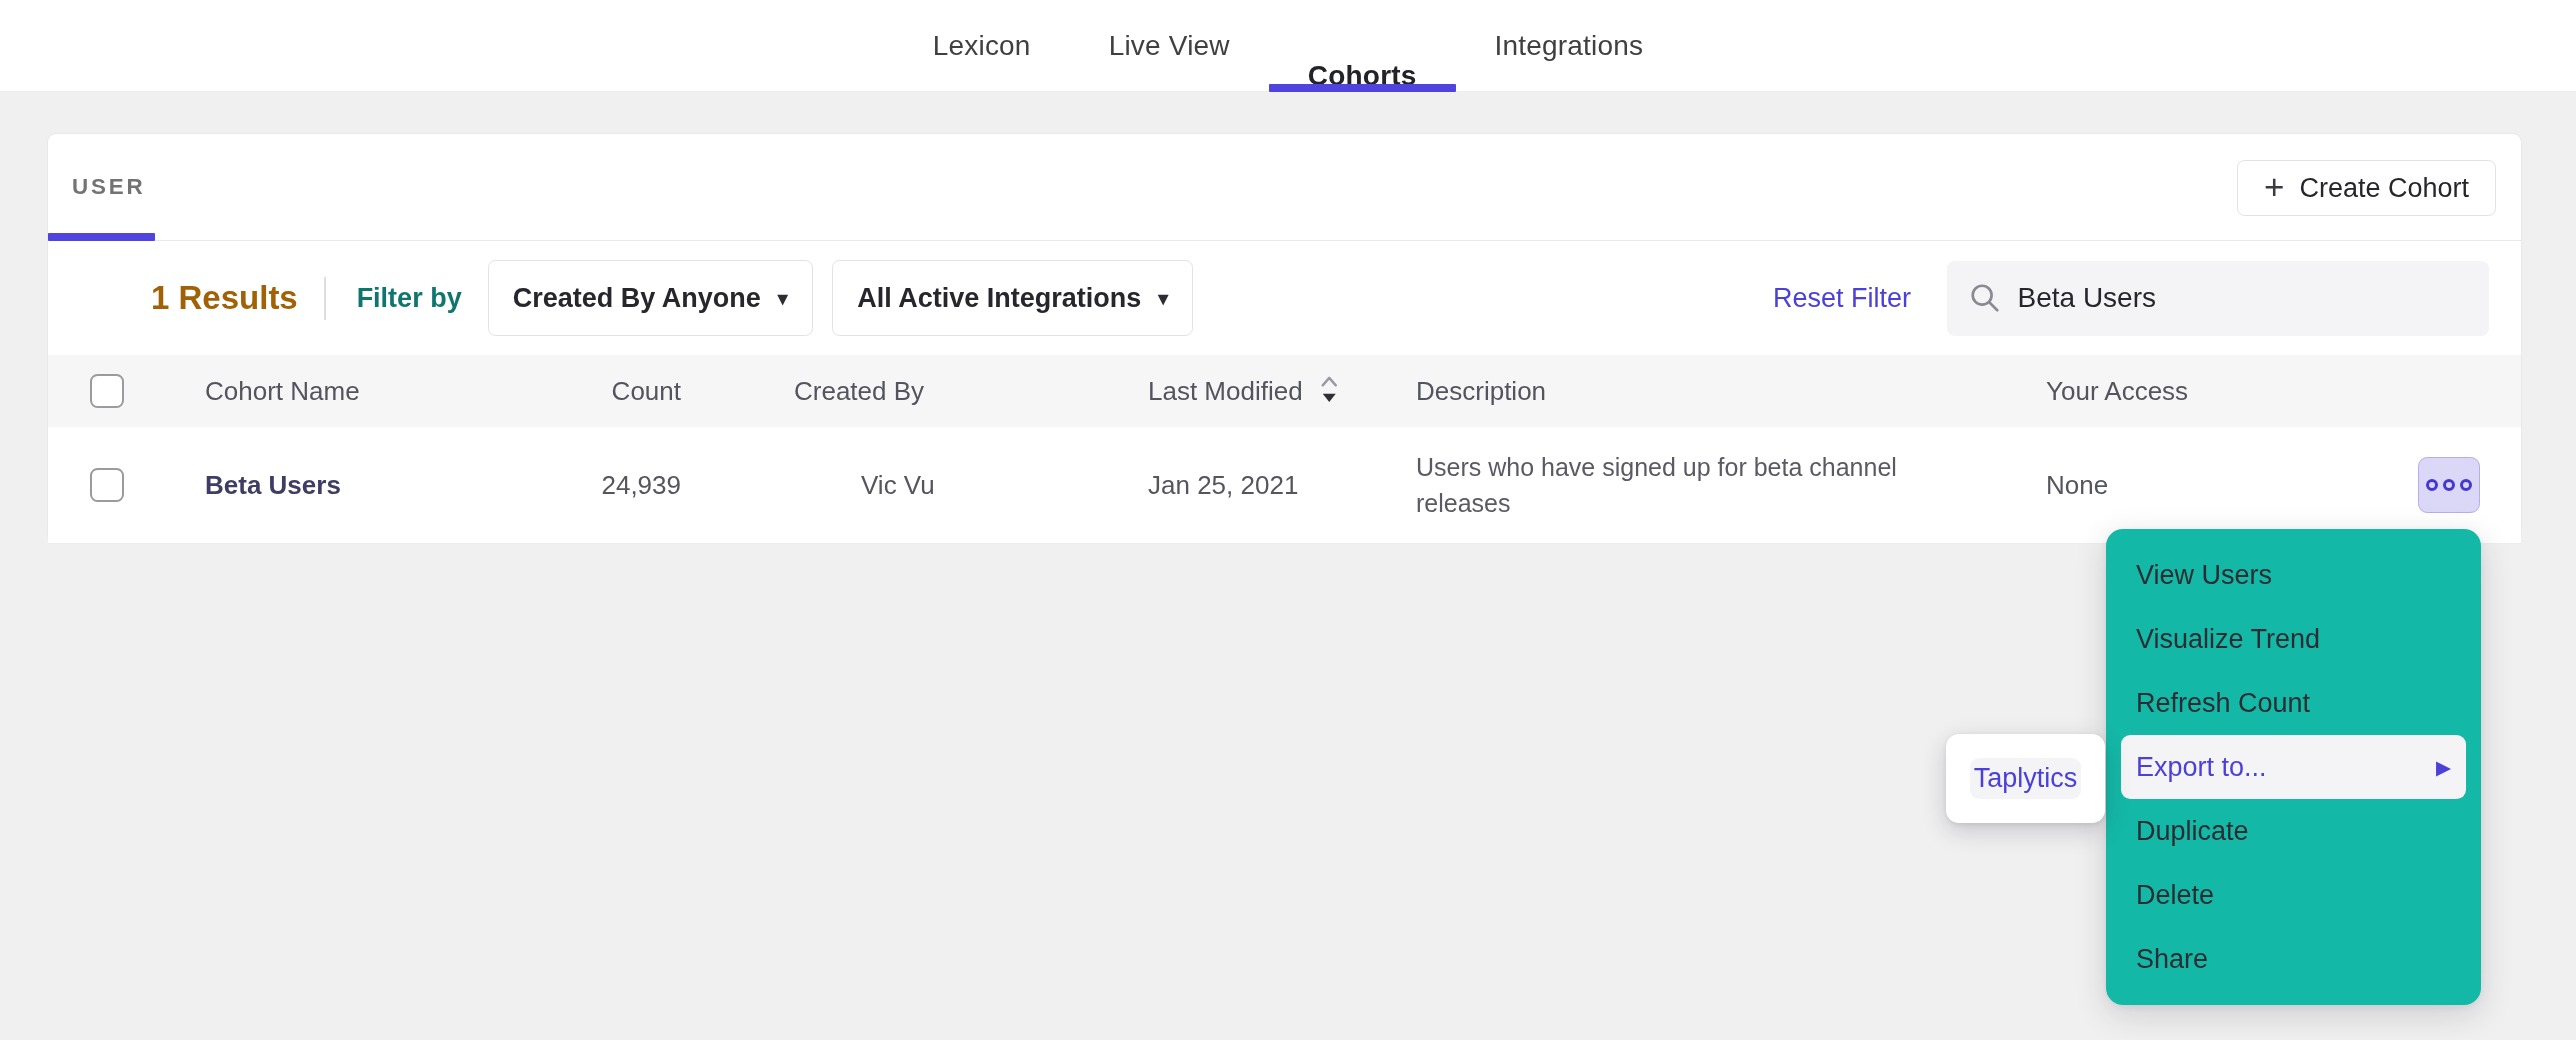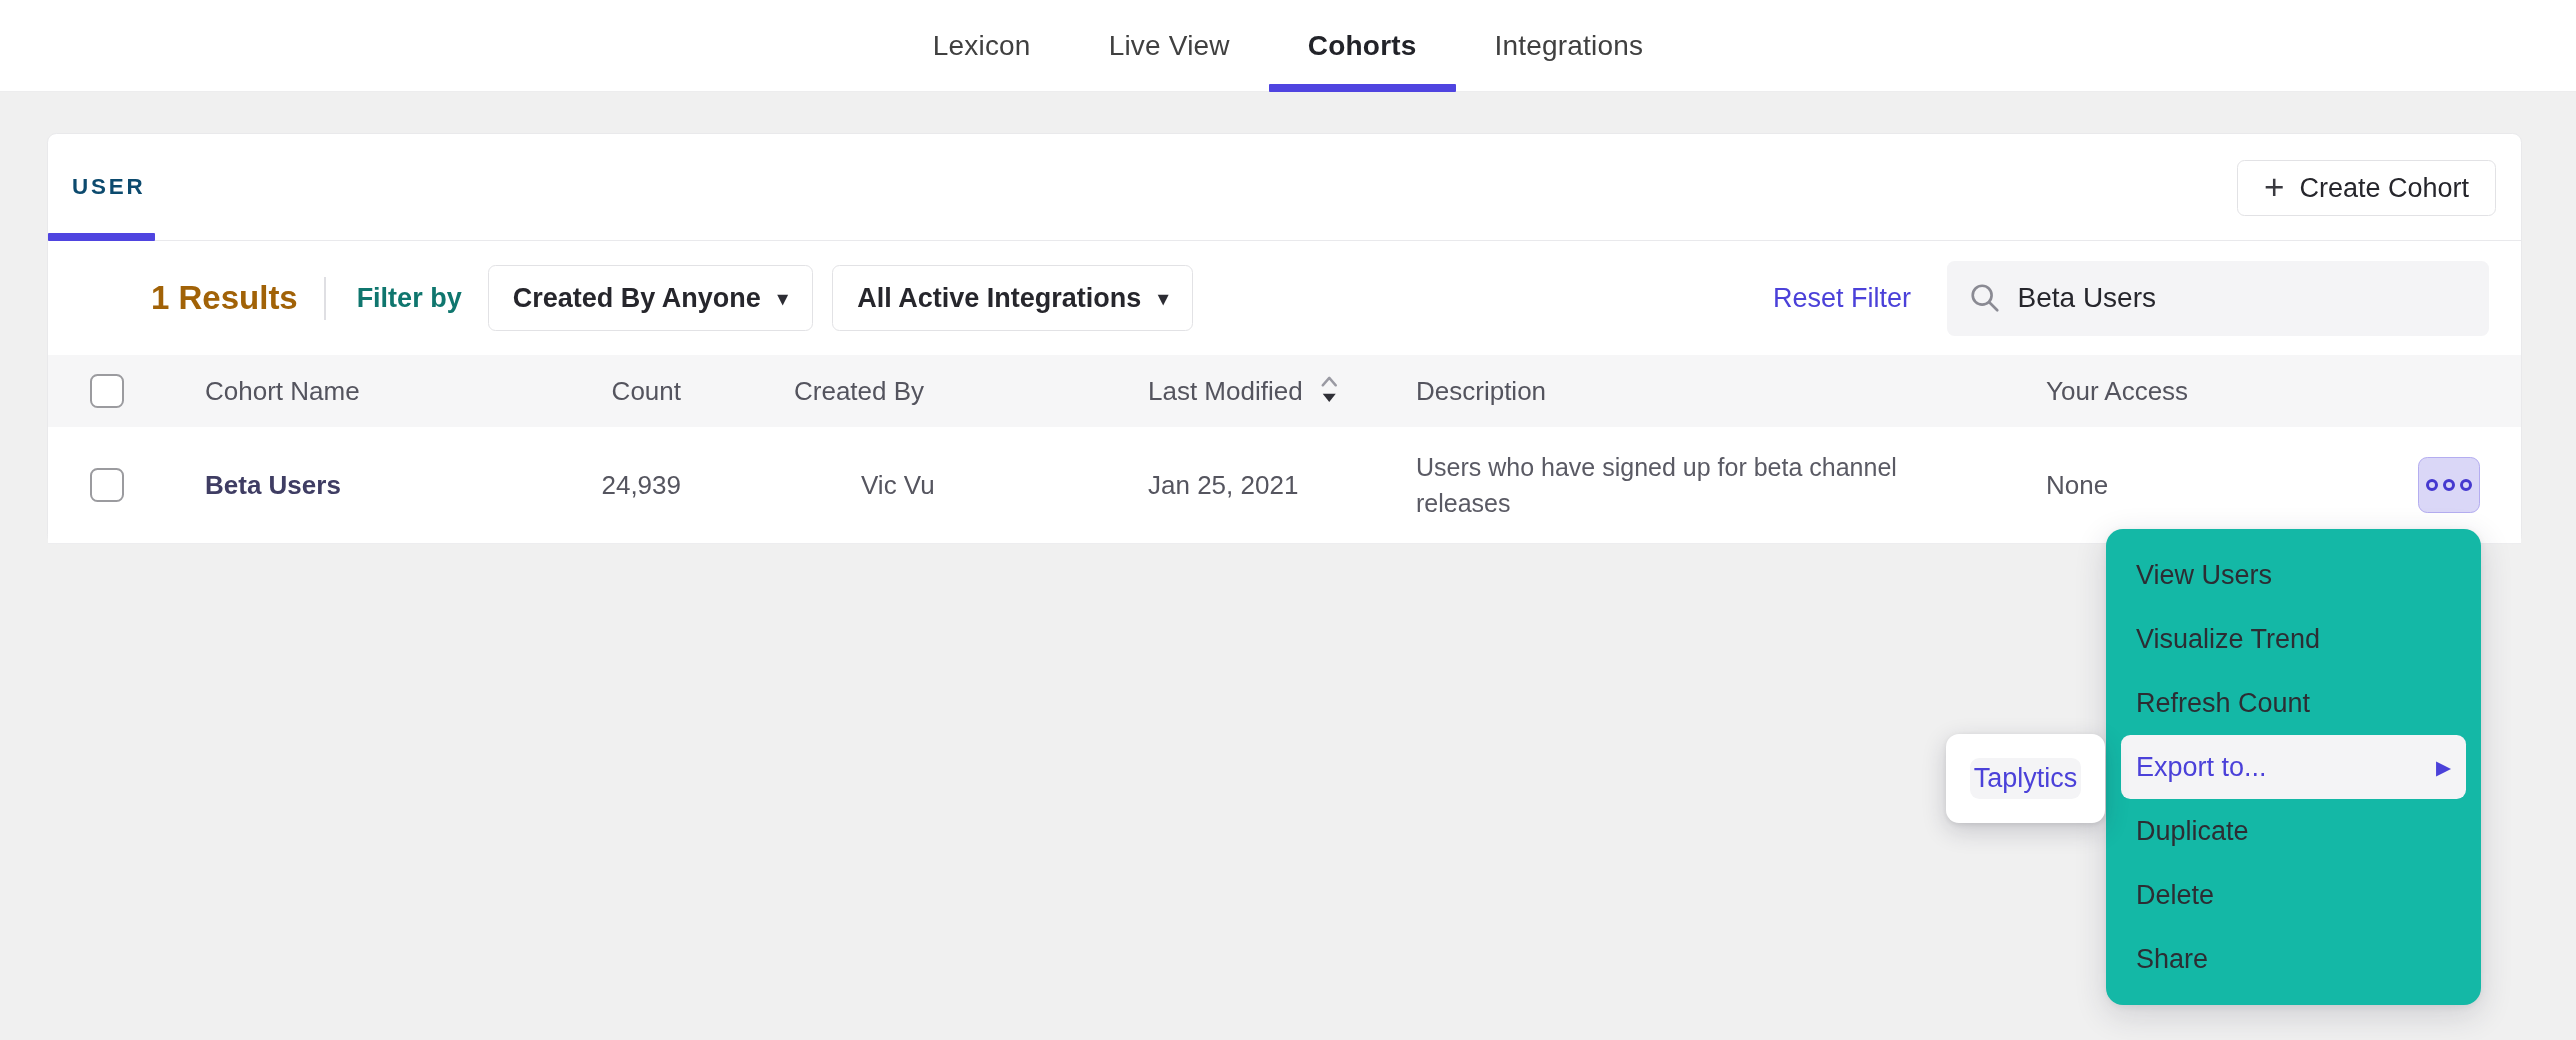--- a/index.html
+++ b/index.html
@@ -24,7 +24,7 @@
     padding:0 39px; font-size:28px; color:#404040; cursor:pointer;
     letter-spacing:0.2px;
   }
-  .nav-item.active { color:#222329; font-weight:700; }
+  .nav-item.active { color:#222329; font-weight:700;align-items:flex-end; }
   .nav-underline {
     position:absolute; left:0; right:0; bottom:0; height:8.4px;
     background:#4f44e0; border-radius:0.9px;

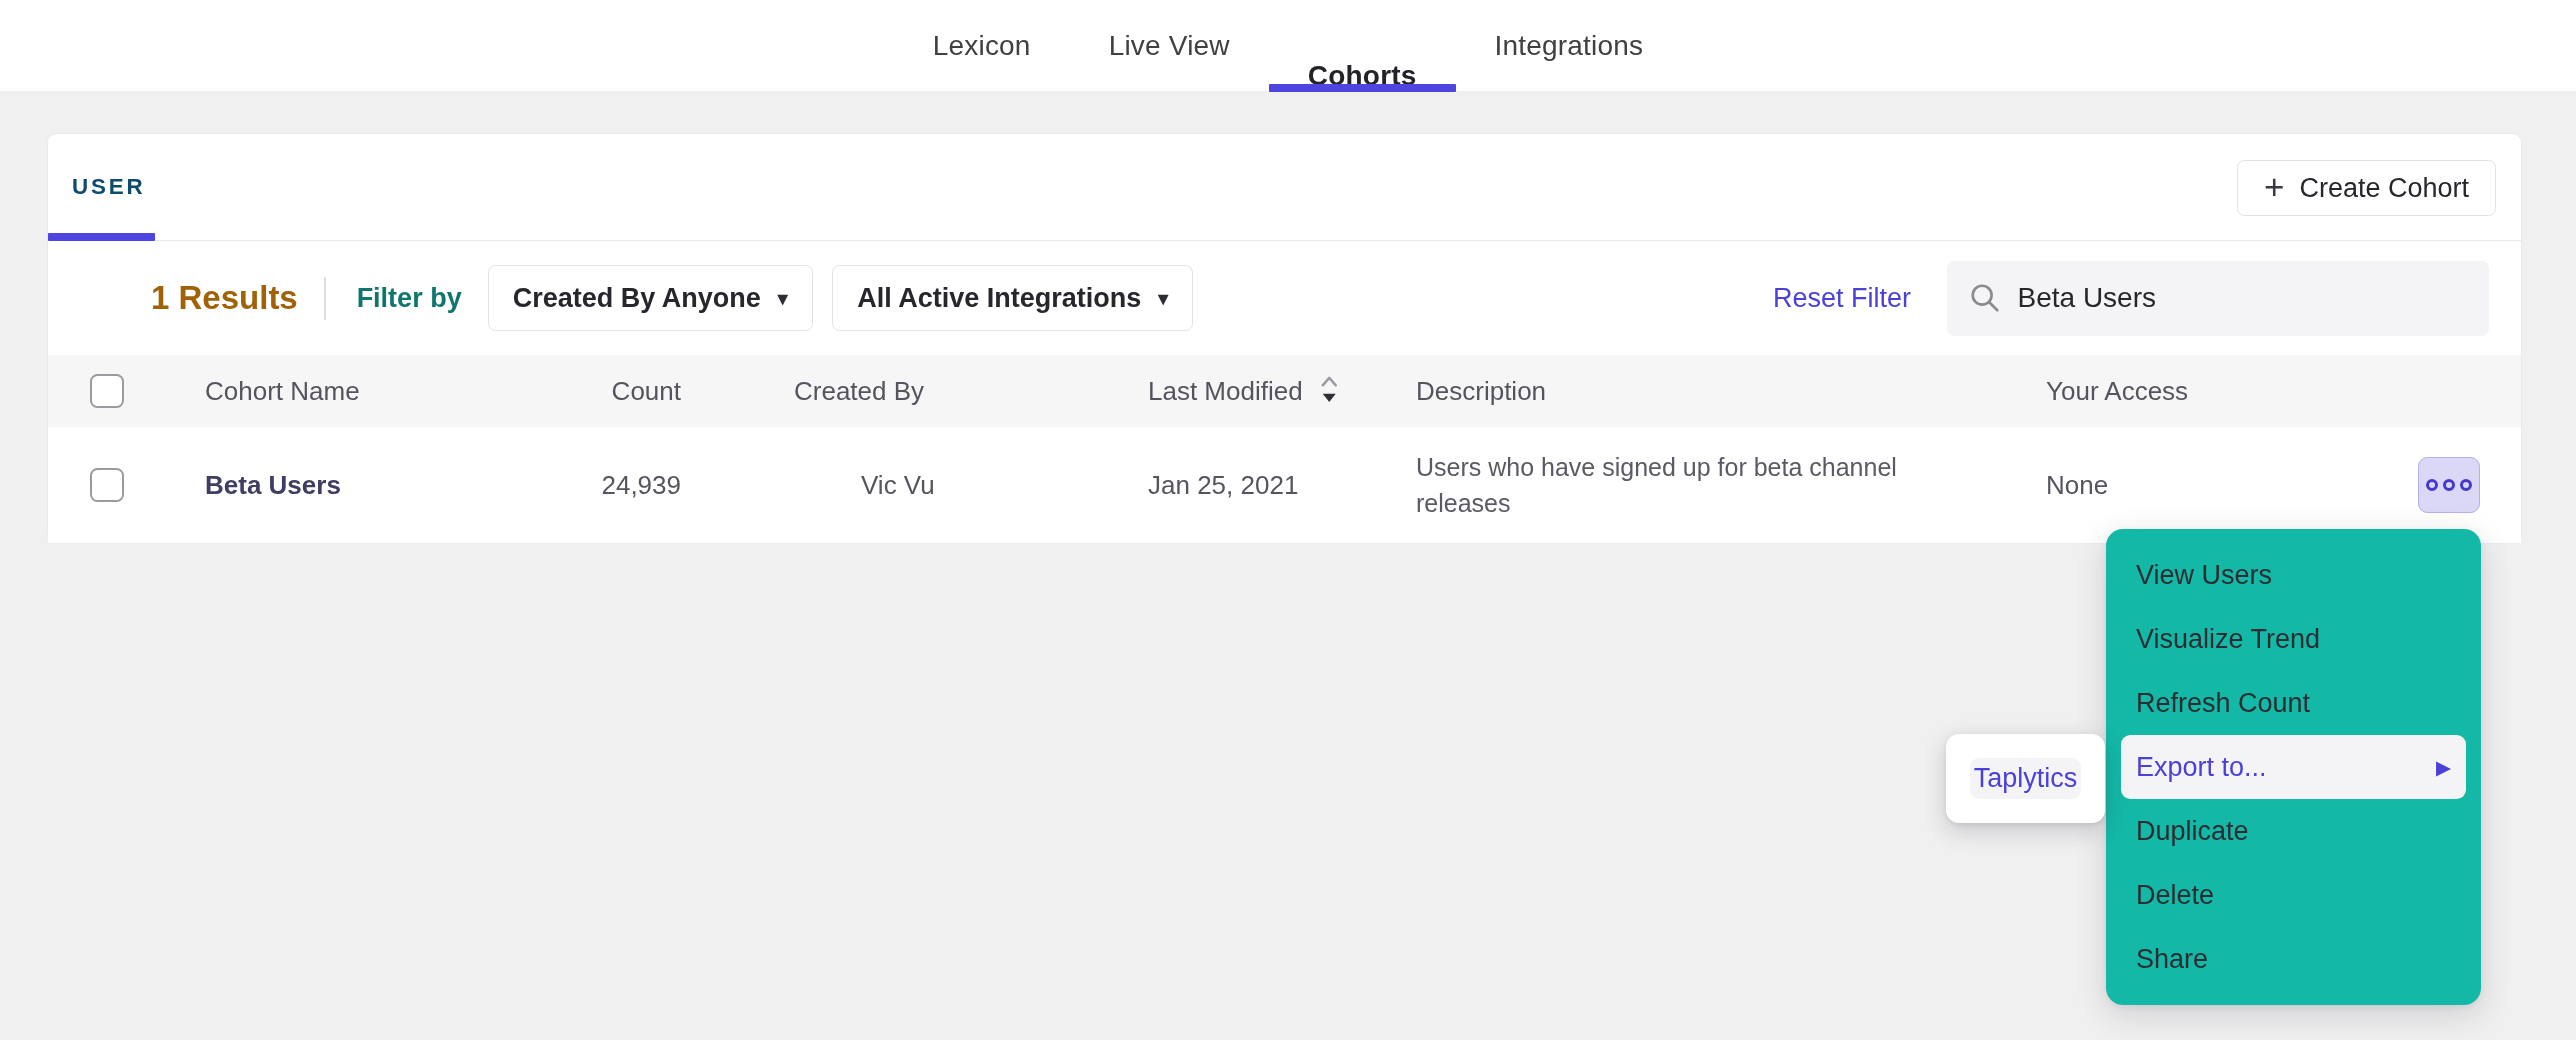--- a/index.html
+++ b/index.html
@@ -40,7 +40,7 @@
   .user-tab {
     position:absolute; left:0; top:0; bottom:0;
     display:flex; align-items:center; padding-left:24px;
-    font-size:22.4px; font-weight:700; letter-spacing:2.8px; color:#0c4a6e;
+    font-size:22.4px; font-weight:700; letter-spacing:2.8px; color:#737373;
     cursor:pointer;
   }
   .user-tab-underline {

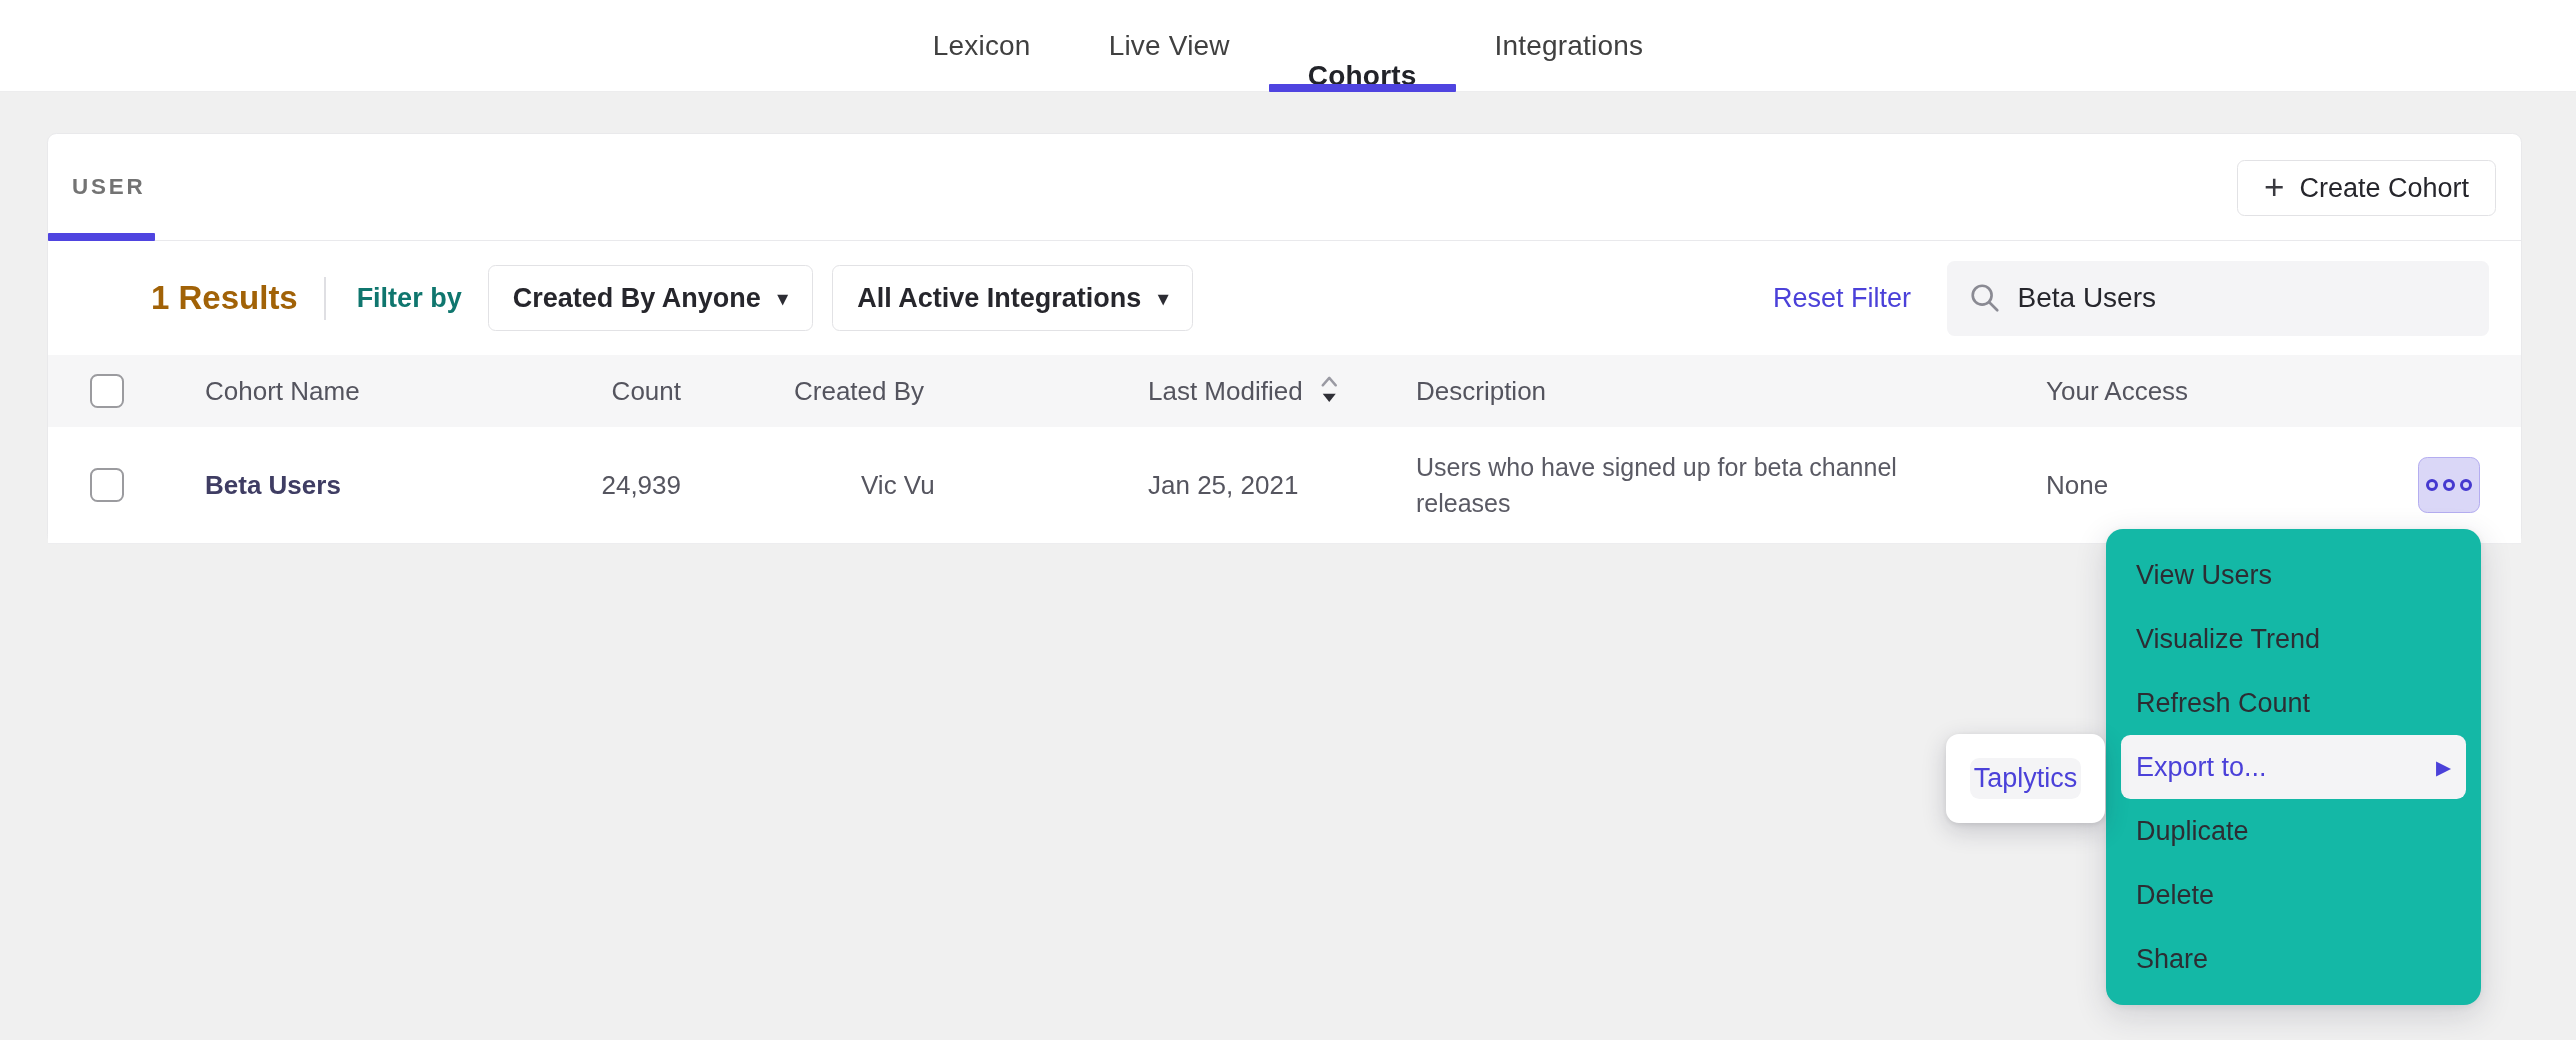--- a/index.html
+++ b/index.html
@@ -64,7 +64,7 @@
   .v-divider { width:1.9px; height:43px; background:#dfdfe3; margin-left:26px; }
   .filter-by-label { font-size:27px; font-weight:700; color:#0f766e; margin-left:31px; white-space:nowrap; }
   .dropdown {
-    margin-left:26px; height:66px; display:flex; align-items:center; gap:17px;
+    margin-left:26px; height:76px; display:flex; align-items:center; gap:17px;
     padding:0 24px; border:0.9px solid #e2e2e5; border-radius:7.5px; background:#fff;
     font-size:27px; font-weight:700; color:#26262c; cursor:pointer; white-space:nowrap;
   }

